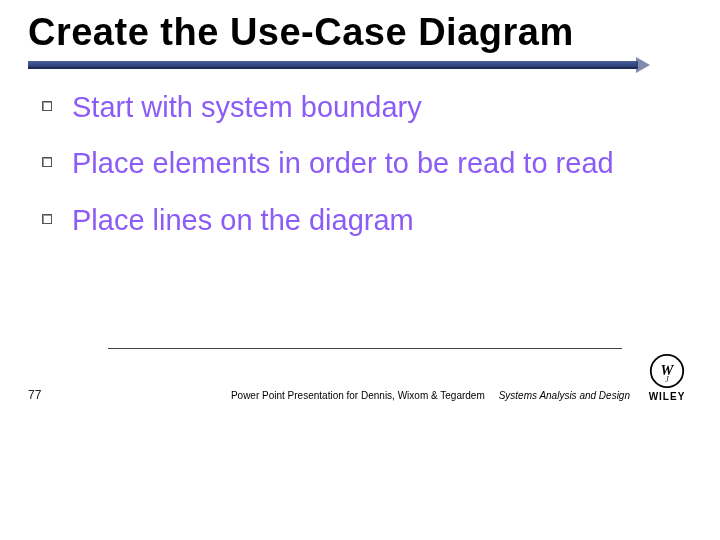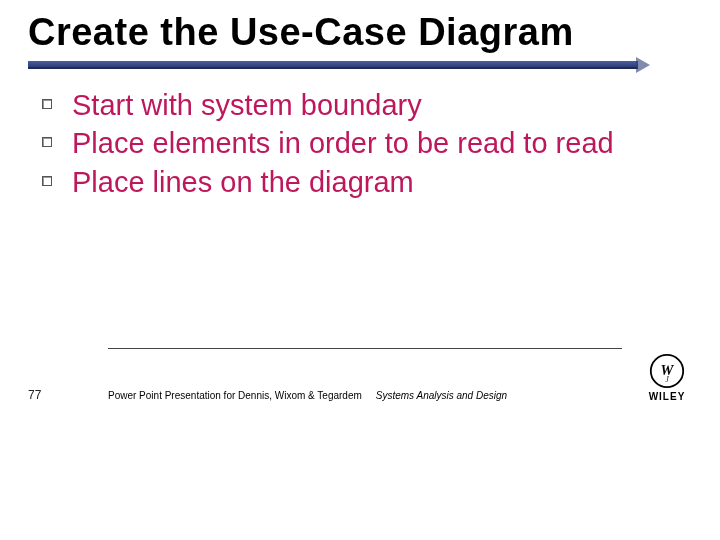--- a/index.html
+++ b/index.html
@@ -54,9 +54,10 @@
     padding-left: 36px;
     font-size: 29px;
     line-height: 1.25;
-    color: #be185d;
+    color: #8b5cf6;
     margin-bottom: 2px;
     font-weight: 400;
+    margin-top: 20px;
   }
   .bullets li .sq {
     position: absolute;

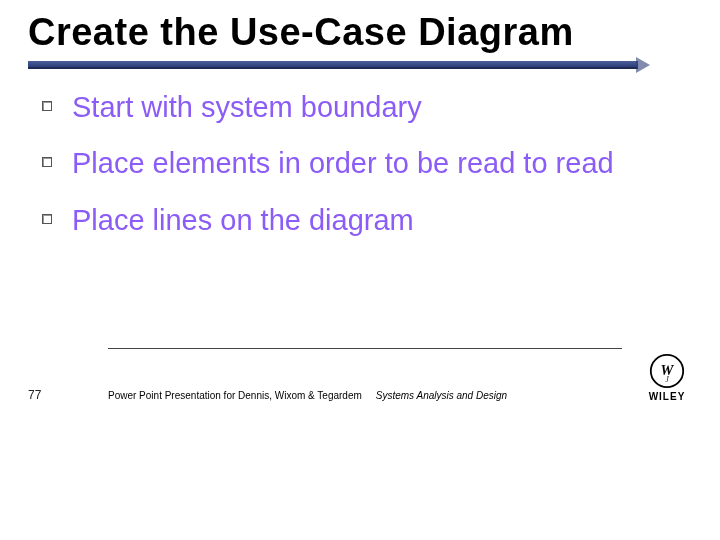--- a/index.html
+++ b/index.html
@@ -94,7 +94,7 @@
     font-size: 10px;
     line-height: 1.3;
     color: #000;
-    text-align: left;
+    text-align: right;
   }
   .footer .credits .em { font-style: italic; }
   .footer .logo {

